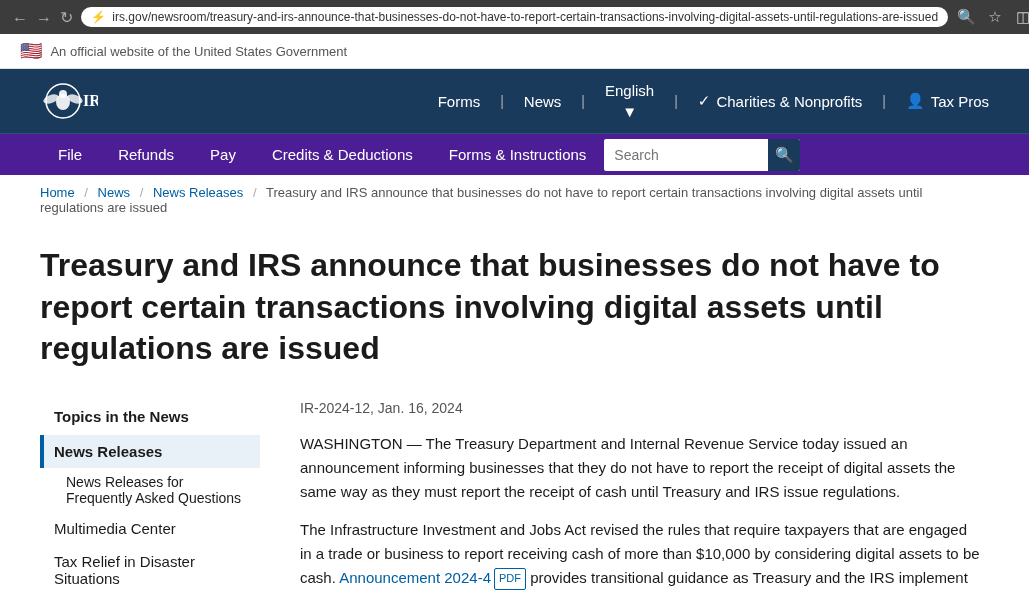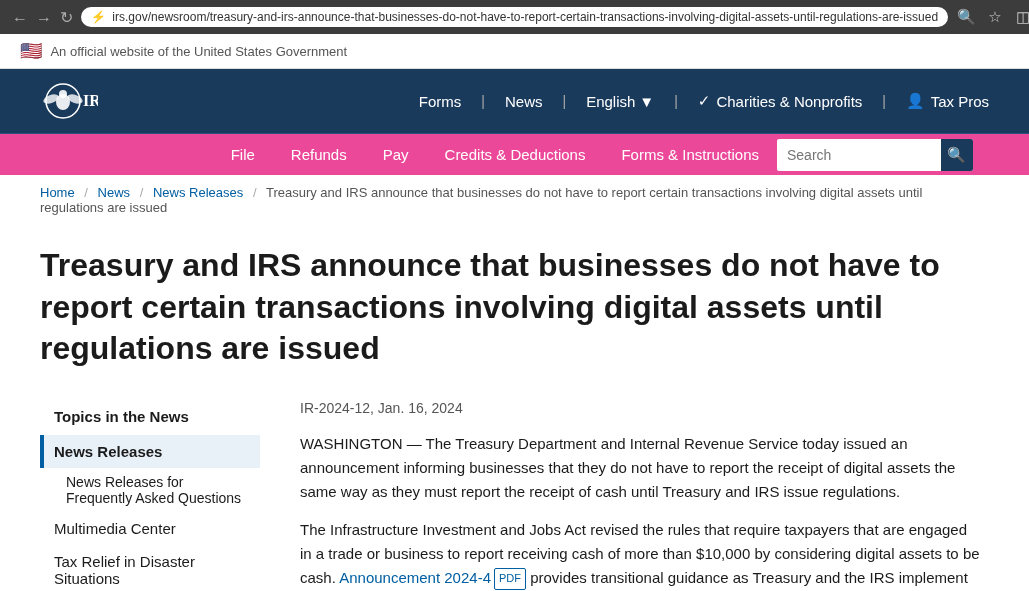--- a/index.html
+++ b/index.html
@@ -99,6 +99,7 @@
       font-size: 15px;
       display: flex; align-items: center; gap: 4px;
       cursor: pointer;
+      flex-direction: column;
     }
     .irs-nav .charities-btn {
       color: #fff;

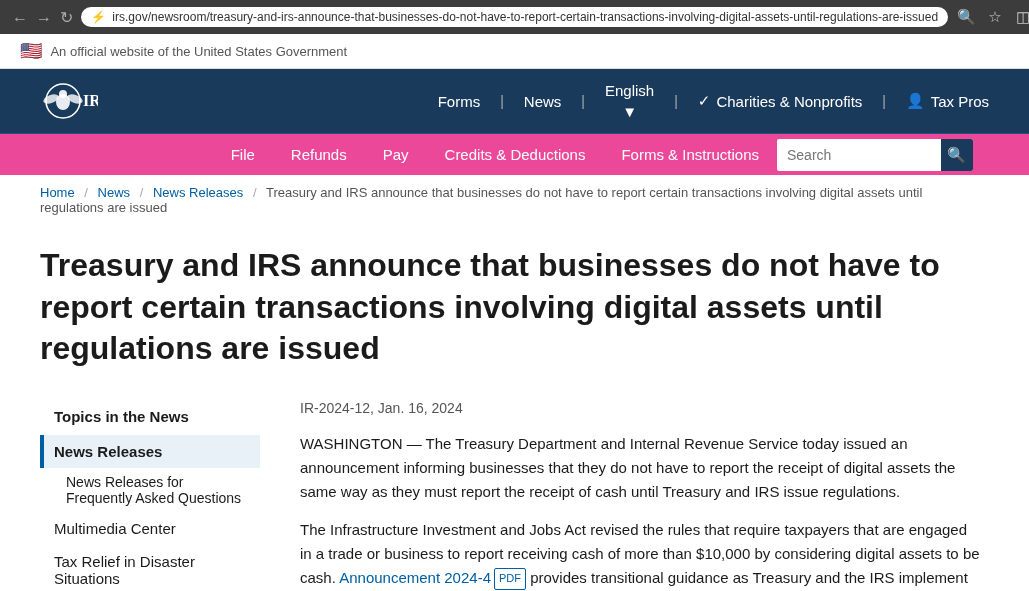--- a/index.html
+++ b/index.html
@@ -114,12 +114,12 @@
 
     
     .main-nav {
-      background: #ec4899;
+      background: #4c1d95;
       border-top: 1px solid #2a5080;
-      padding: 0 56px;
-      display: flex;
-      align-items: center;
-      justify-content: flex-end;
+      padding: 0 40px;
+      display: flex;
+      align-items: center;
+      justify-content: flex-start;
     }
     .main-nav-links {
       display: flex;

